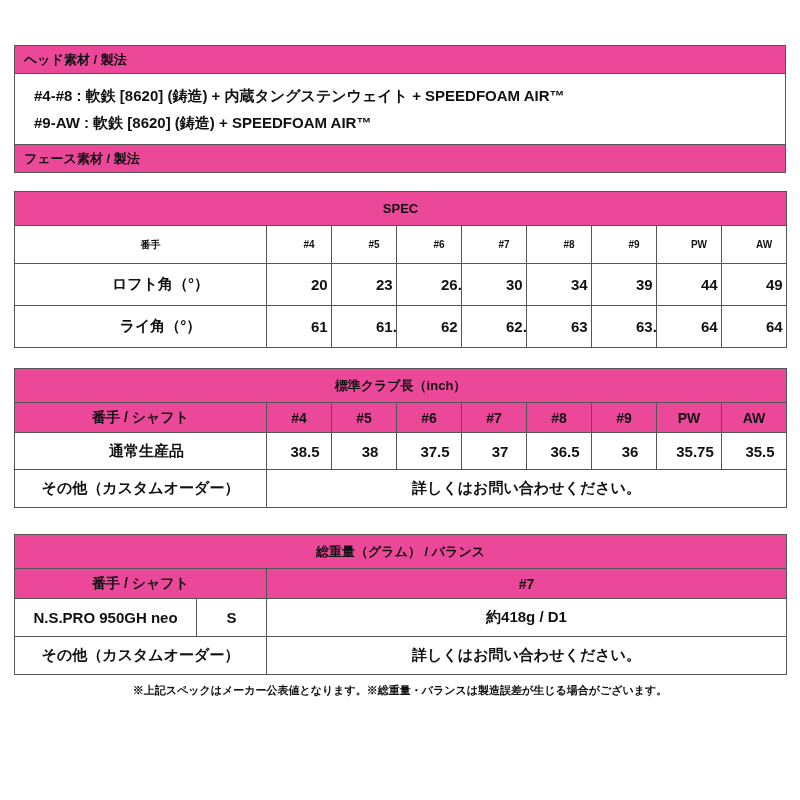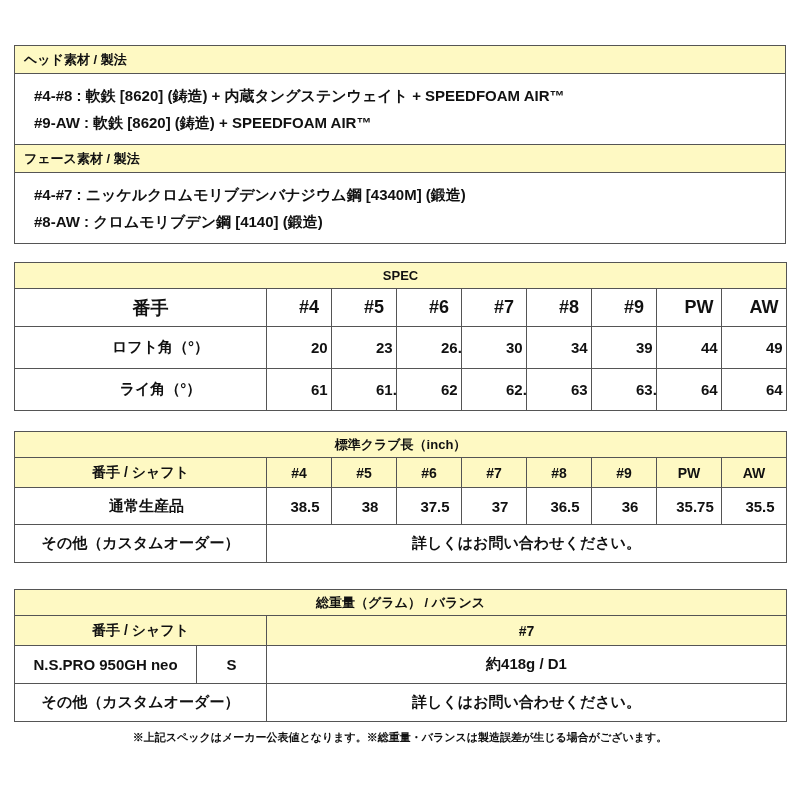--- a/index.html
+++ b/index.html
@@ -27,7 +27,7 @@
     padding: 0 4px;
     overflow: hidden;
   }
-  .hdr { background: #fef9c3; margin-left: 8px; }
+  .hdr { background: #ec4899; margin-left: 8px; }
   .left { text-align: left; padding-left: 9px; }
   .sec-title { font-size: 13px; height: 28px; }
   .tbl-title { font-size: 13px; height: 26px; }

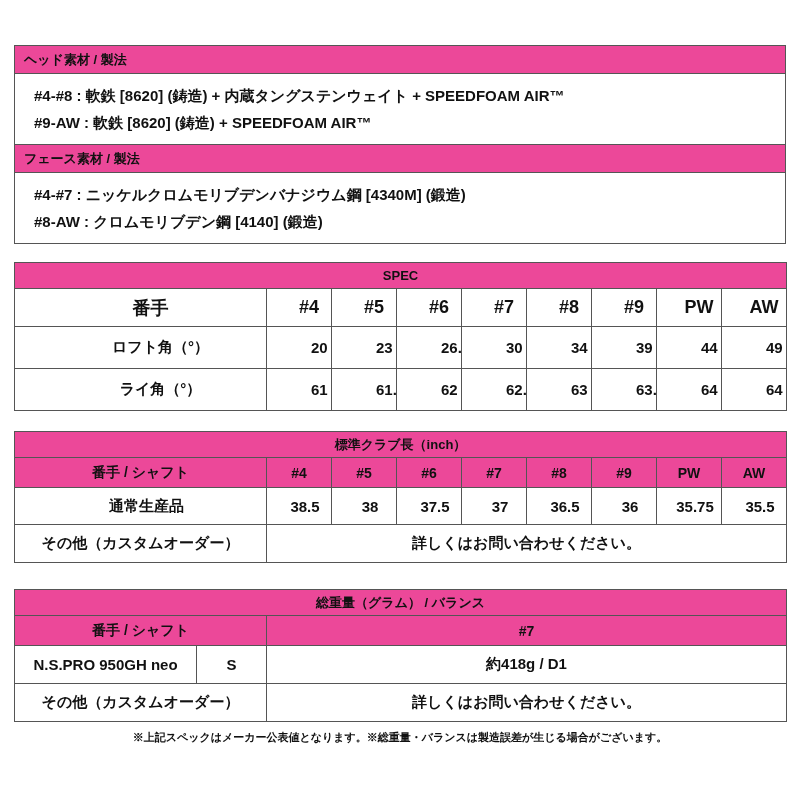--- a/index.html
+++ b/index.html
@@ -69,12 +69,6 @@
     <tr>
       <td class="hdr left sec-title">フェース素材 / 製法</td>
     </tr>
-    <tr>
-      <td class="material-cell">
-        <div class="material-line">#4-#7 : ニッケルクロムモリブデンバナジウム鋼 [4340M] (鍛造)</div>
-        <div class="material-line">#8-AW : クロムモリブデン鋼 [4140] (鍛造)</div>
-      </td>
-    </tr>
   </tbody>
     </table>
 

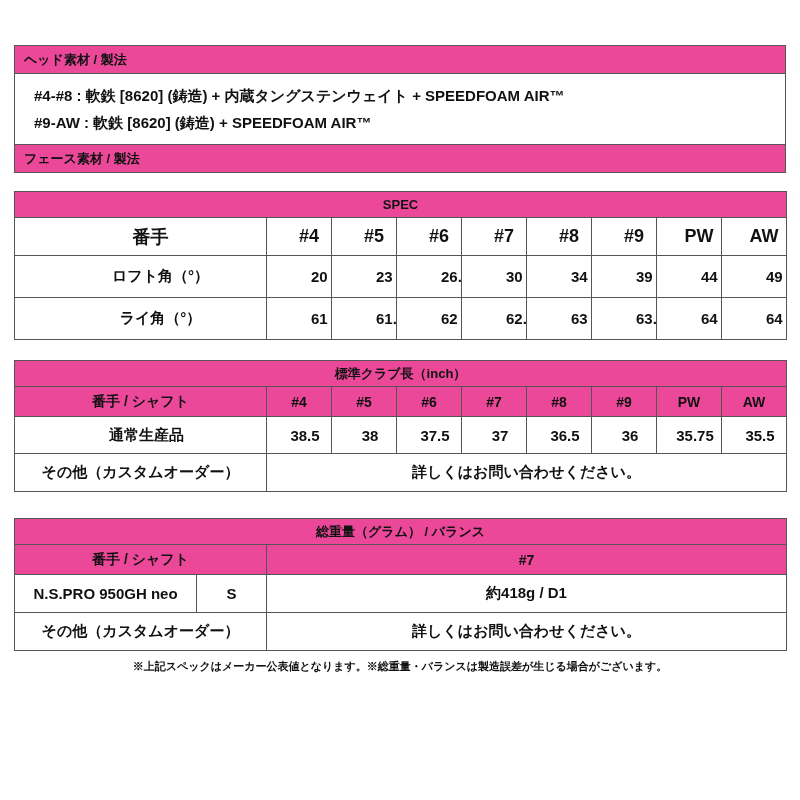--- a/index.html
+++ b/index.html
@@ -30,7 +30,7 @@
   .hdr { background: #ec4899; margin-left: 8px; }
   .left { text-align: left; padding-left: 9px; }
   .sec-title { font-size: 13px; height: 28px; }
-  .tbl-title { font-size: 13px; height: 26px; }
+  .tbl-title { font-size: 13px; height: 34px; }
   .club-row td { font-size: 18px; height: 38px; padding-left: 24px; }
   .val-row td { height: 42px; padding-left: 44px; }
   .material-cell { padding: 8px 19px; }

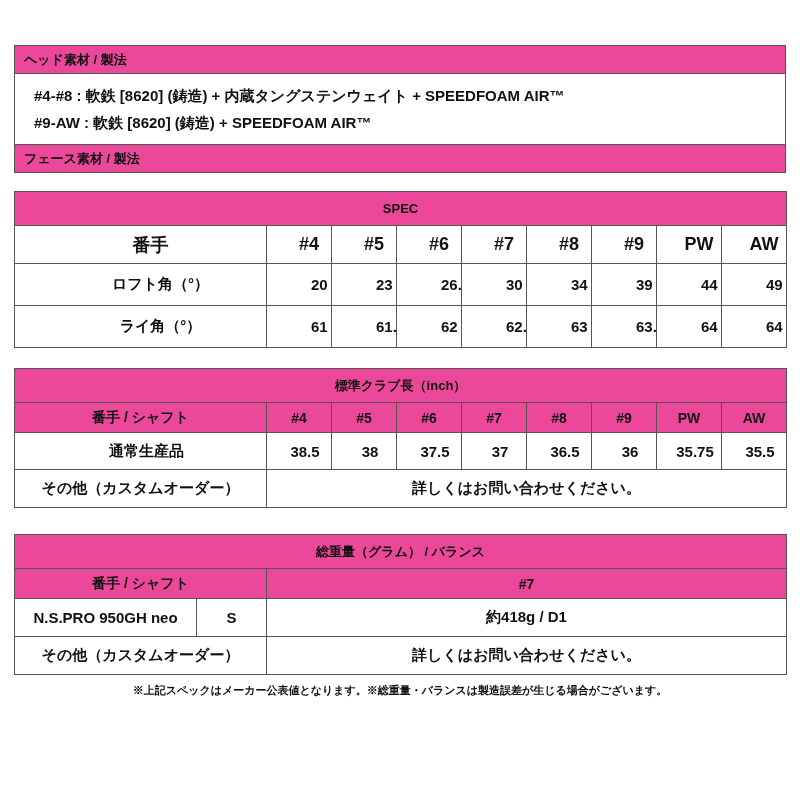--- a/index.html
+++ b/index.html
@@ -31,7 +31,7 @@
   .left { text-align: left; padding-left: 9px; }
   .sec-title { font-size: 13px; height: 28px; }
   .tbl-title { font-size: 13px; height: 34px; }
-  .club-row td { font-size: 18px; height: 38px; padding-left: 24px; }
+  .club-row td { font-size: 10px; height: 38px; padding-left: 24px; }
   .val-row td { height: 42px; padding-left: 44px; }
   .material-cell { padding: 8px 19px; }
   .material-line { line-height: 27px; font-size: 15px; text-align: left; }

